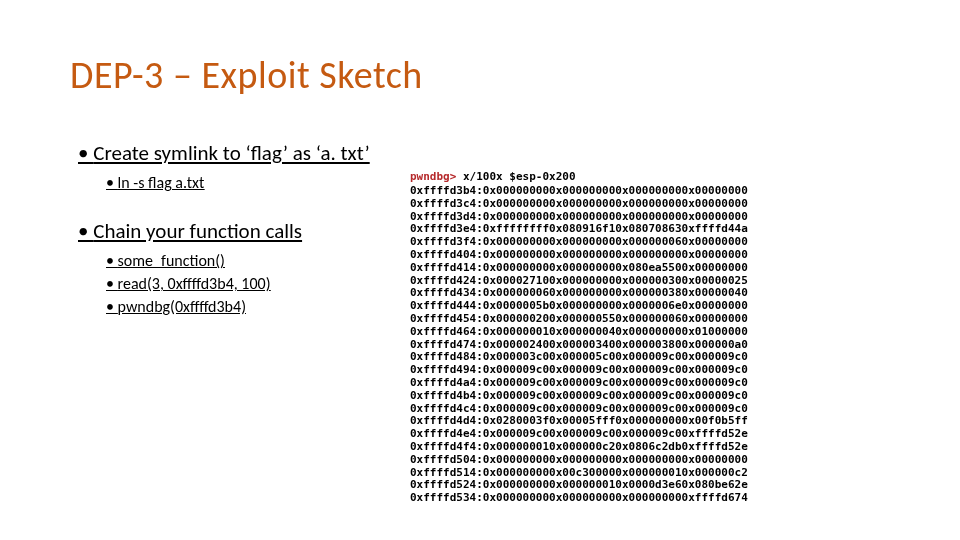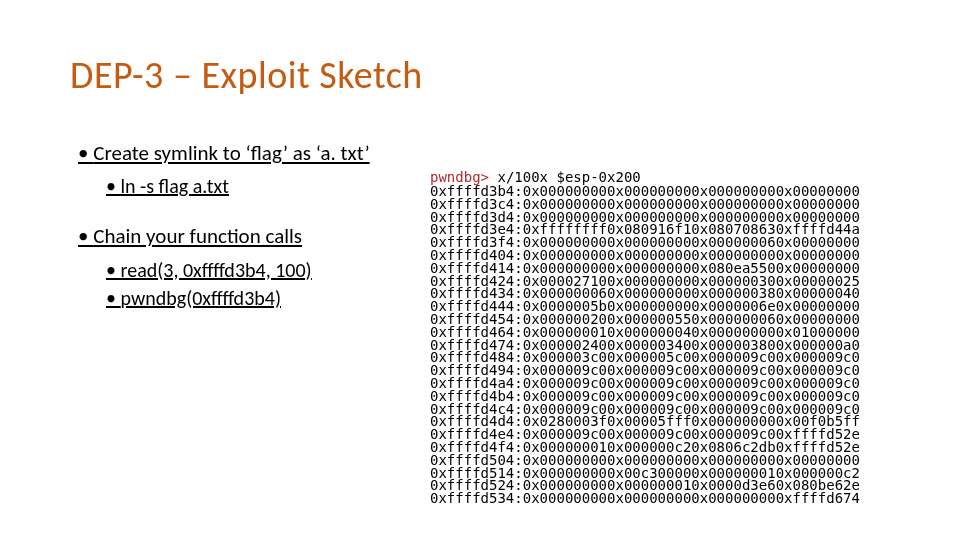--- a/index.html
+++ b/index.html
@@ -10,7 +10,7 @@
   .content ul { list-style: none; text-decoration: underline; }
   .content > ul > li { margin-bottom: 24px; }
   .content > ul > li > .bullet-row::before { content: "• "; }
-  .content ul ul { margin-top: 6px; margin-left: 28px; font-size: 20px; }
+  .content ul ul { margin-top: 6px; margin-left: 28px; font-size: 16px; }
   .content ul ul li::before { content: "• "; }
   .content ul ul li { margin-bottom: 2px; }
   .memdump { position: absolute; left: 430px; top: 185px; font-family: "DejaVu Sans Mono", Consolas, monospace; font-size: 14px; line-height: 12.8px; color: #000; font-weight: normal; }

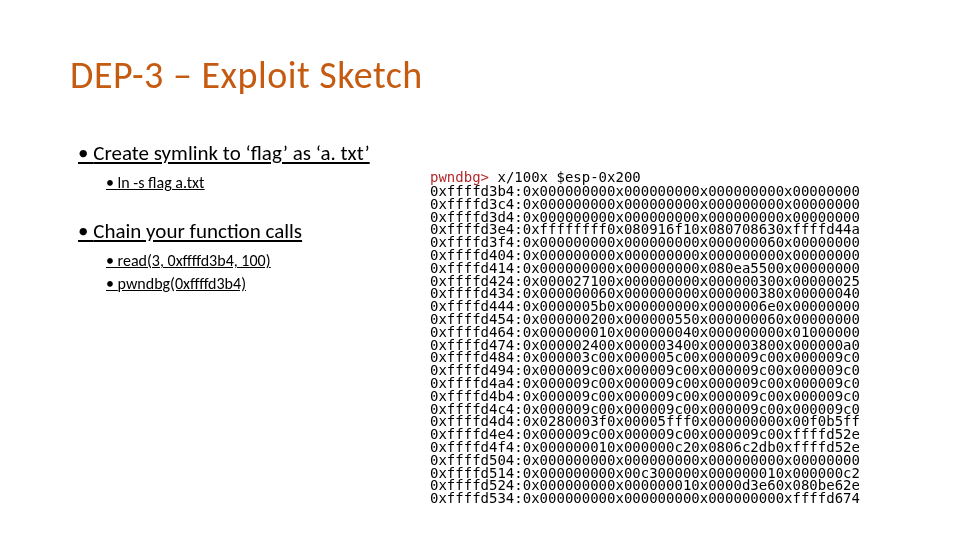--- a/index.html
+++ b/index.html
@@ -13,7 +13,7 @@
   .content ul ul { margin-top: 6px; margin-left: 28px; font-size: 16px; }
   .content ul ul li::before { content: "• "; }
   .content ul ul li { margin-bottom: 2px; }
-  .memdump { position: absolute; left: 430px; top: 185px; font-family: "DejaVu Sans Mono", Consolas, monospace; font-size: 14px; line-height: 12.8px; color: #000; font-weight: normal; }
+  .memdump { position: absolute; left: 410px; top: 185px; font-family: "DejaVu Sans Mono", Consolas, monospace; font-size: 11px; line-height: 12.8px; color: #000; font-weight: bold; }
   .memdump .hdr { position: absolute; left: 0; top: -14px; white-space: nowrap; }
   .memdump .hdr .pwn { color: #b6292b; }
   .memdump .cols { display: flex; }

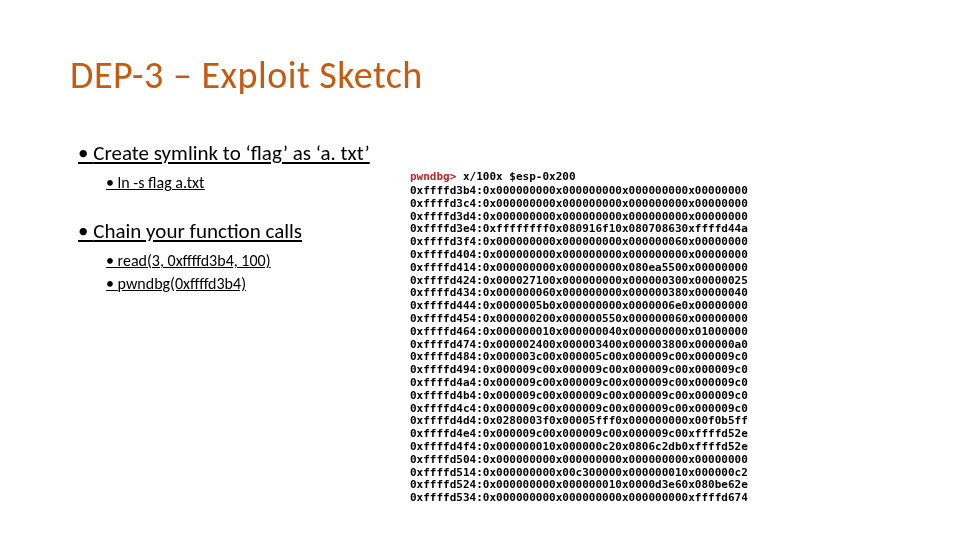--- a/index.html
+++ b/index.html
@@ -38,6 +38,7 @@
     <li>
       <span class="bullet-row">Chain your function calls</span>
       <ul>
+        <li>some_function()</li>
         <li>read(3, 0xffffd3b4, 100)</li>
         <li>pwndbg(0xffffd3b4)</li>
       </ul>

